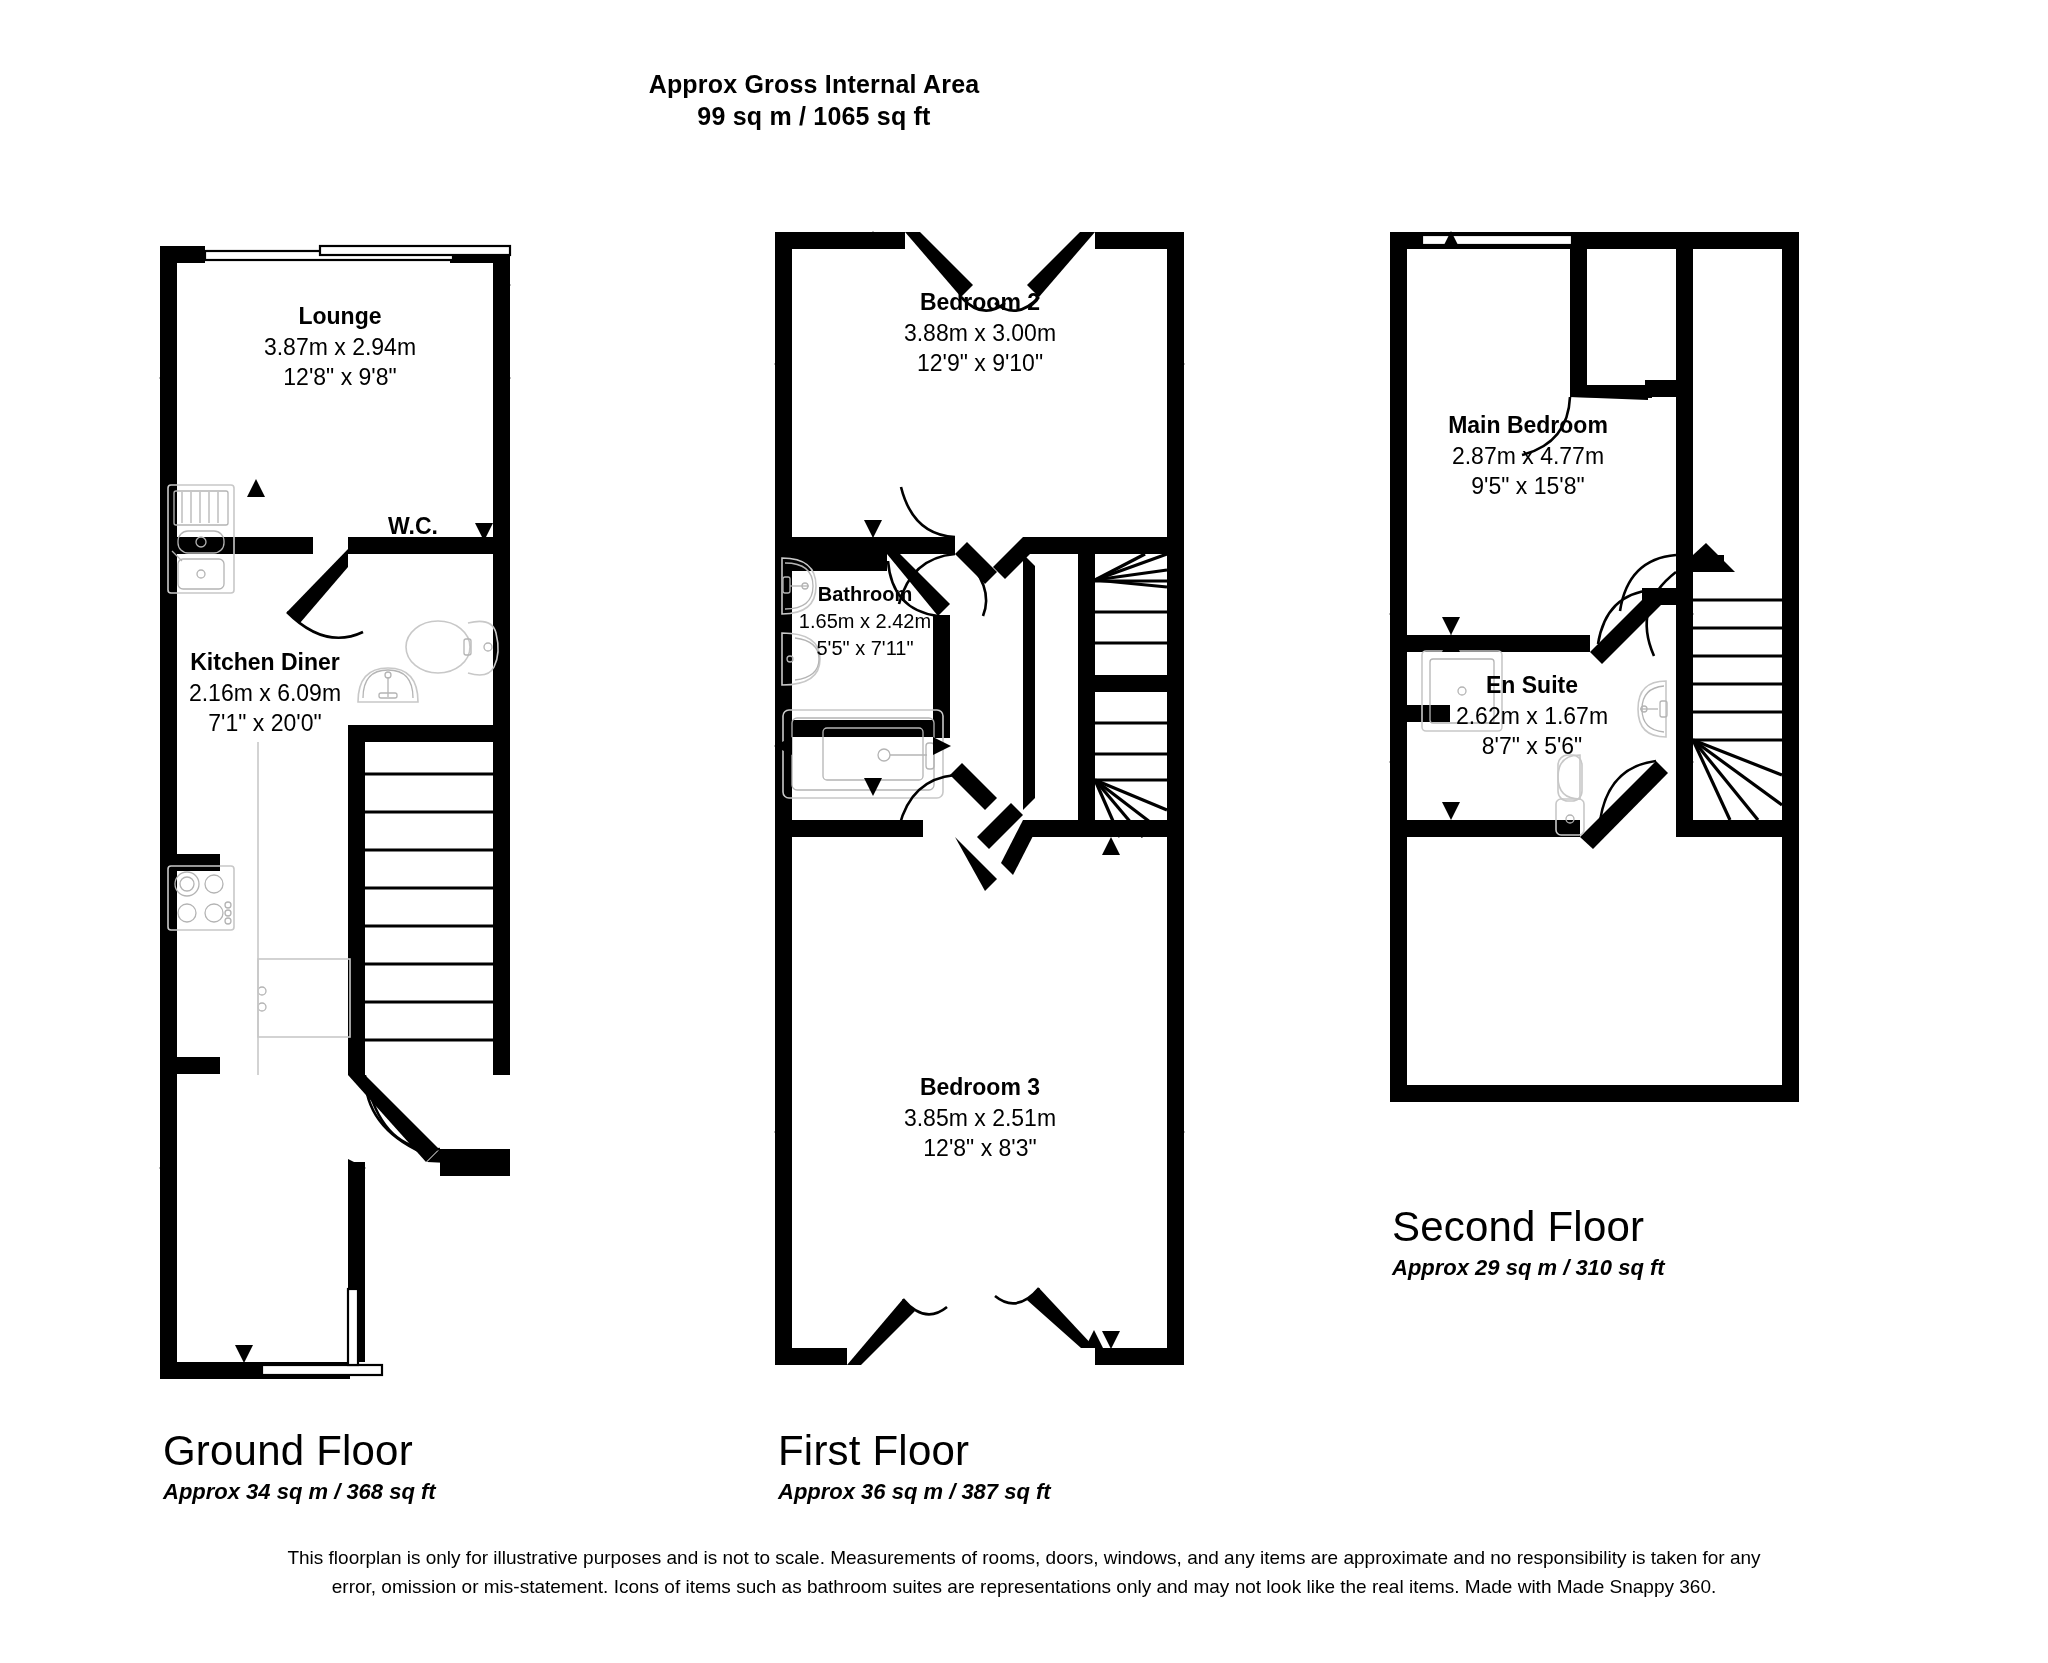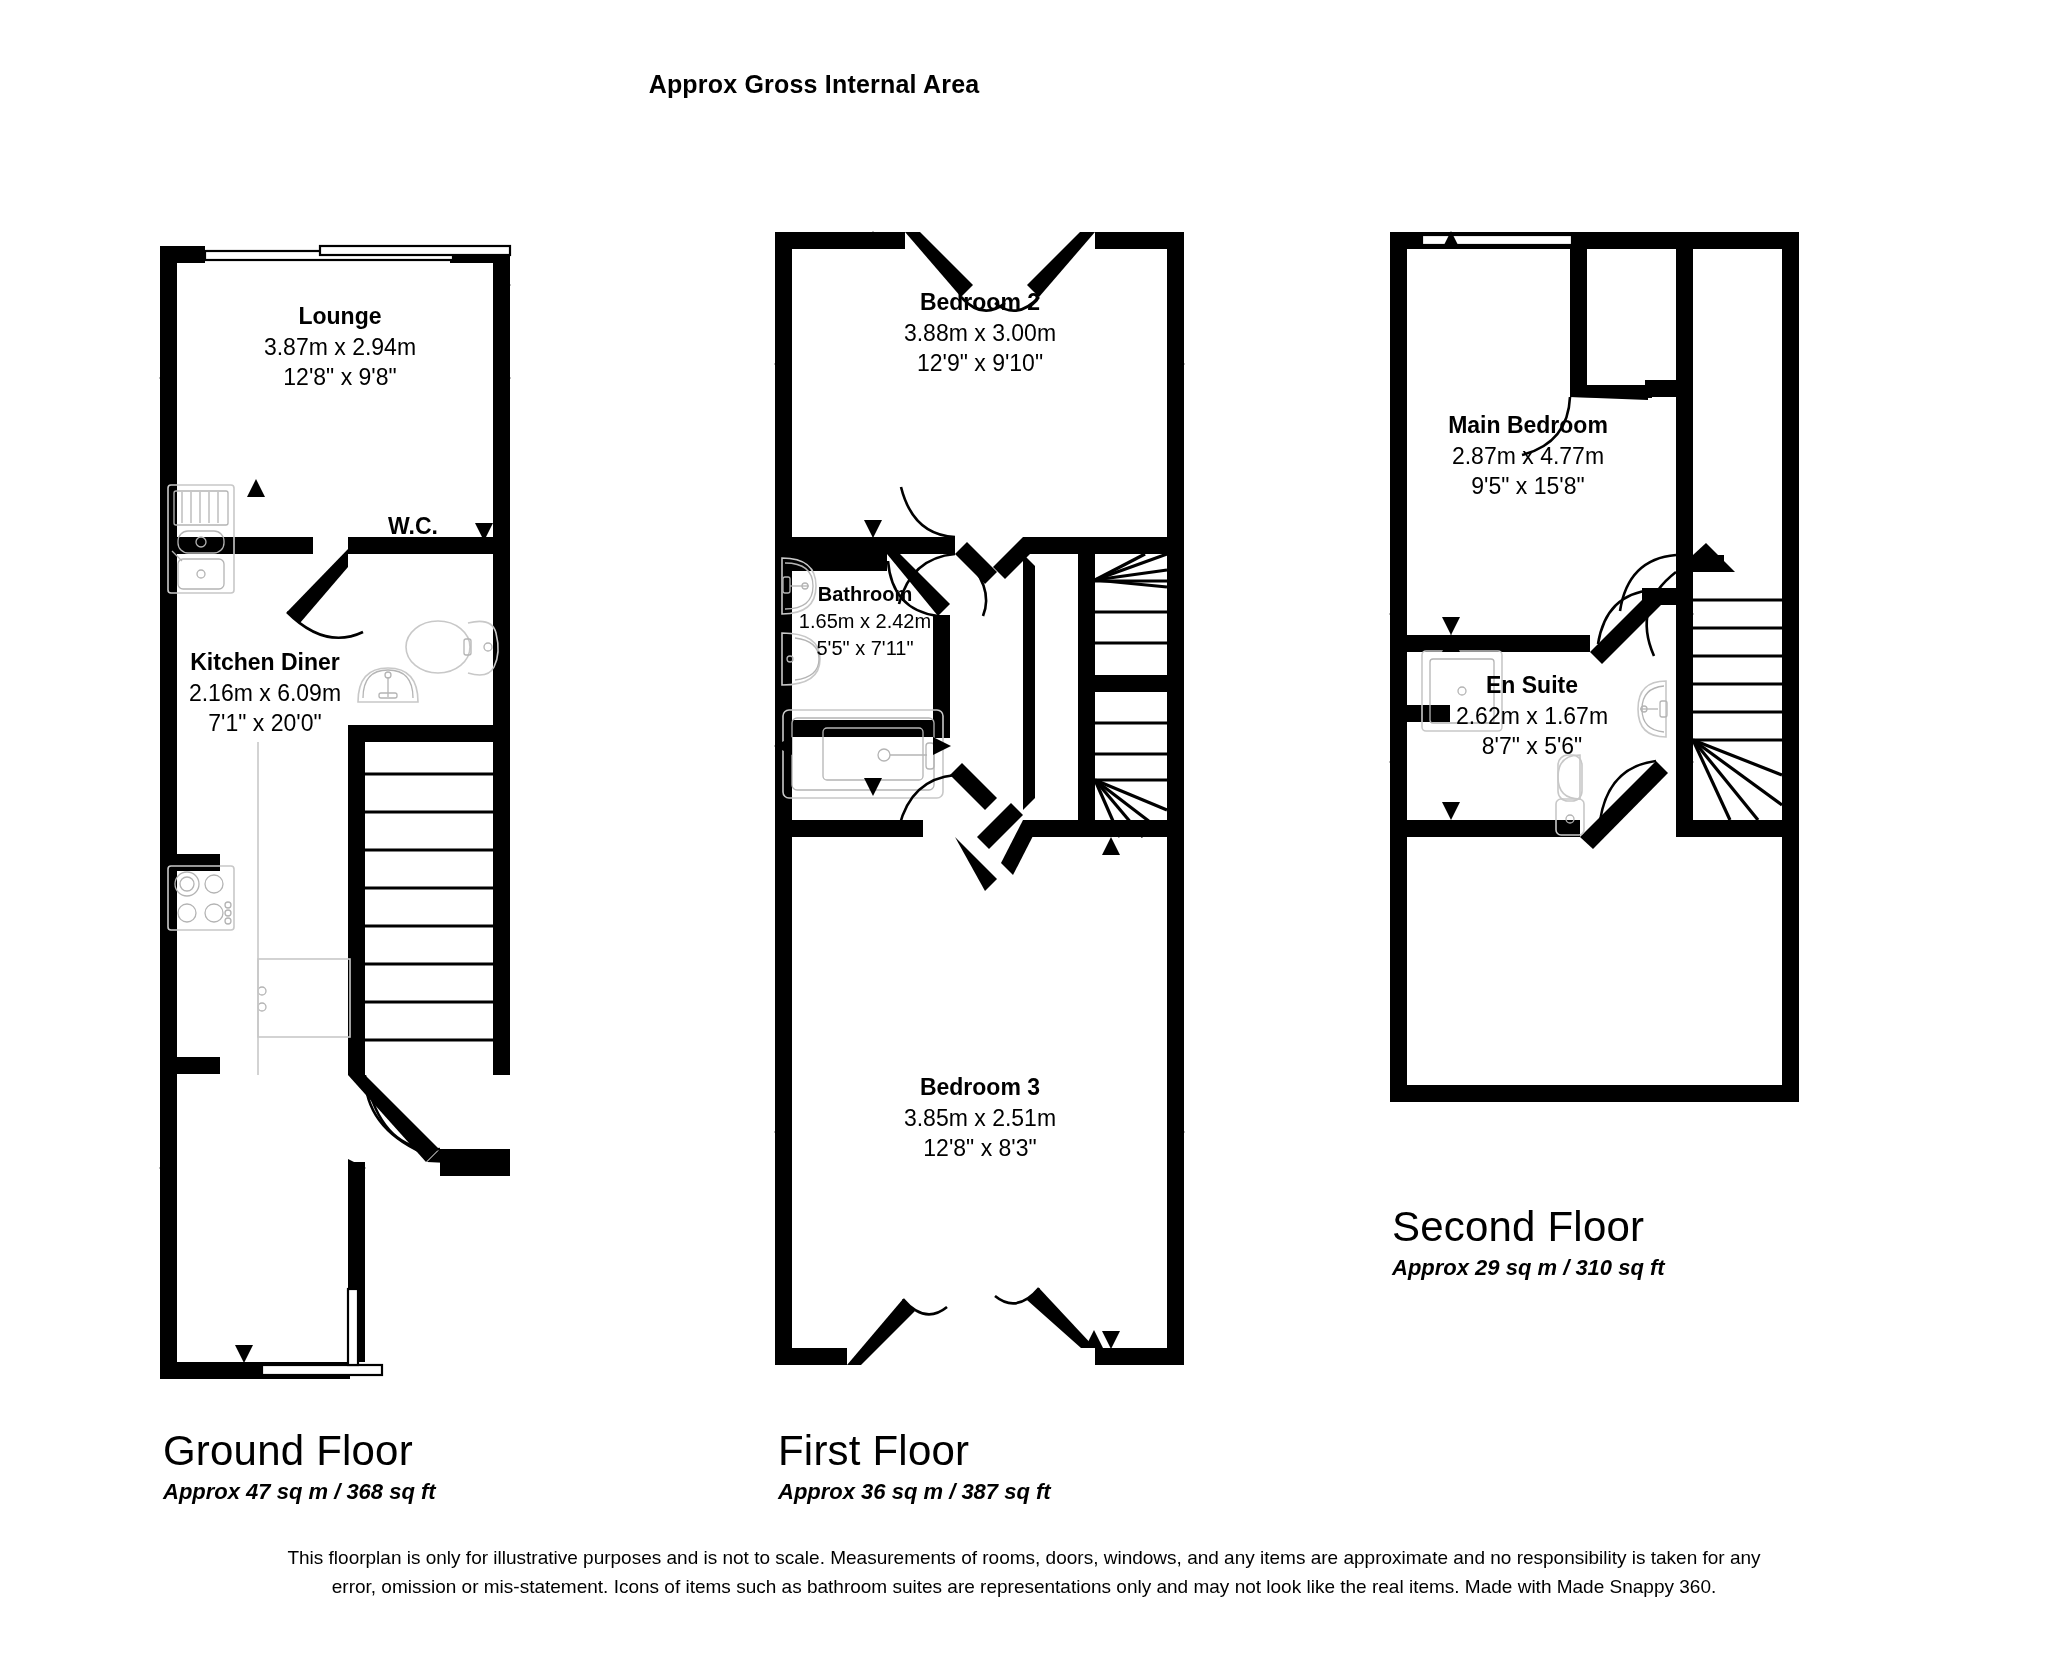--- a/index.html
+++ b/index.html
@@ -86,6 +86,7 @@
 
 <div id="header">
   <div class="line">Approx Gross Internal Area</div>
+  <div class="line">99 sq m / 1065 sq ft</div>
 </div>
 
 <div class="plan" id="plan-ground" style="left:150px; top:229px;">

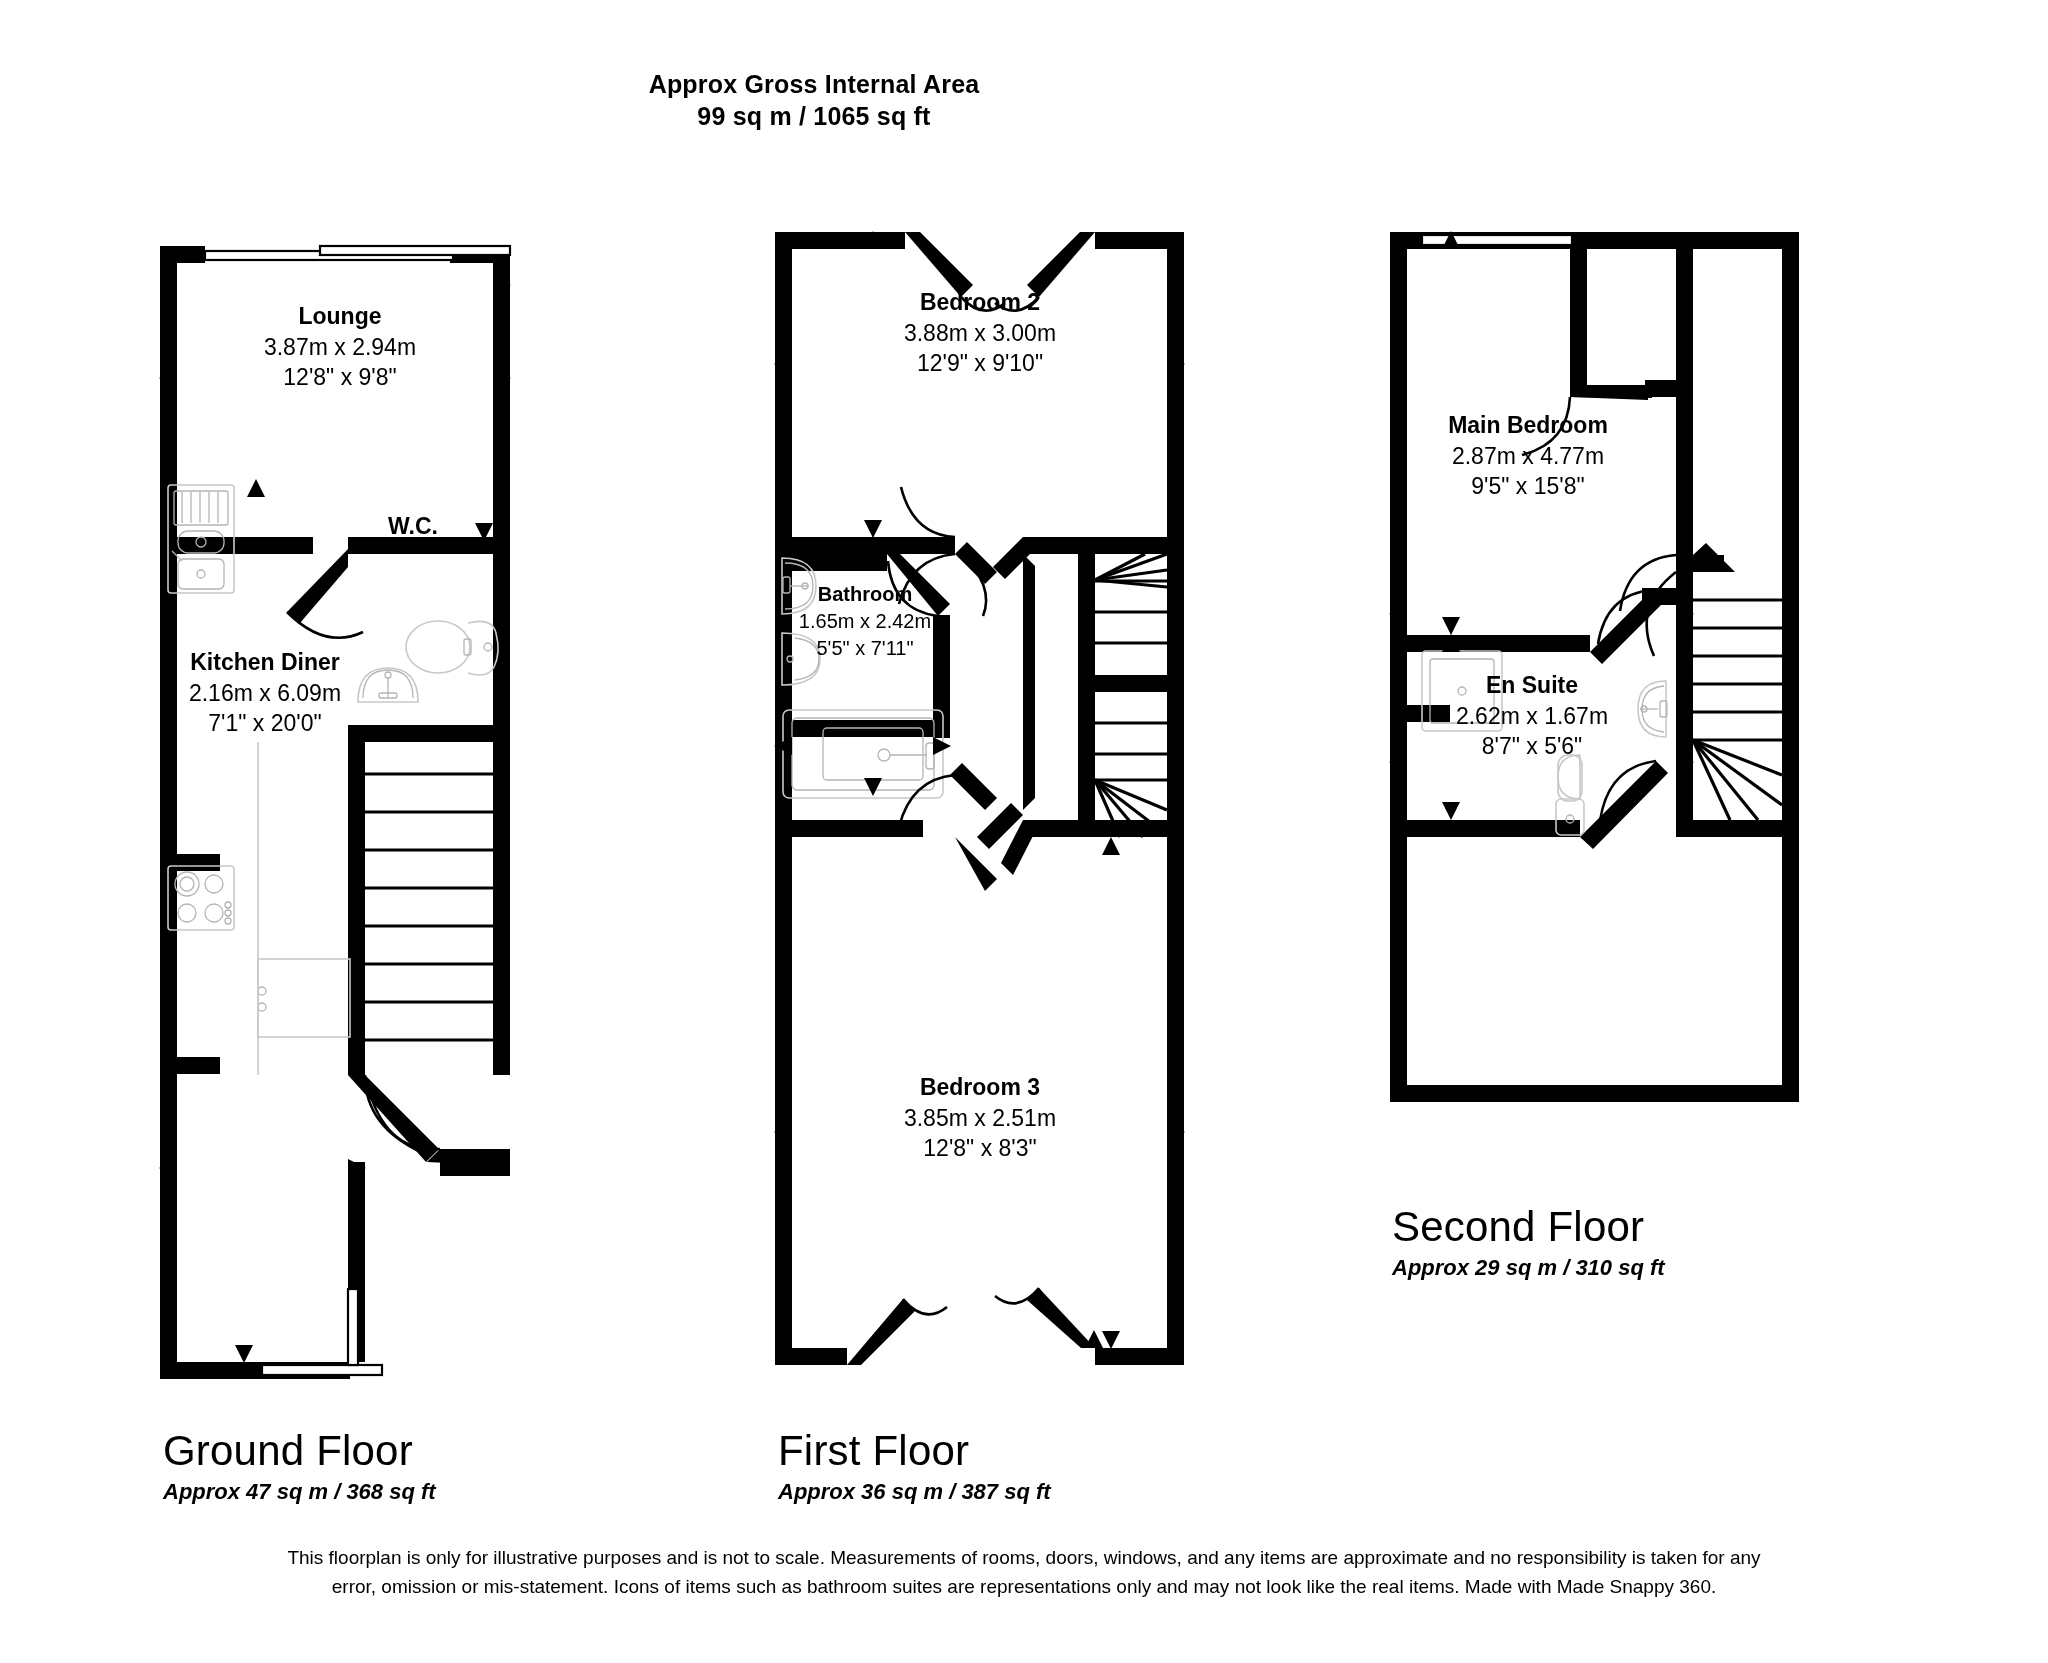--- a/index.html
+++ b/index.html
@@ -491,7 +491,7 @@
 
 <div class="floor-caption" id="caption-ground">
   <div class="title">Ground Floor</div>
-  <div class="sub">Approx 47 sq m / 368 sq ft</div>
+  <div class="sub">Approx 34 sq m / 368 sq ft</div>
 </div>
 <div class="floor-caption" id="caption-first">
   <div class="title">First Floor</div>

